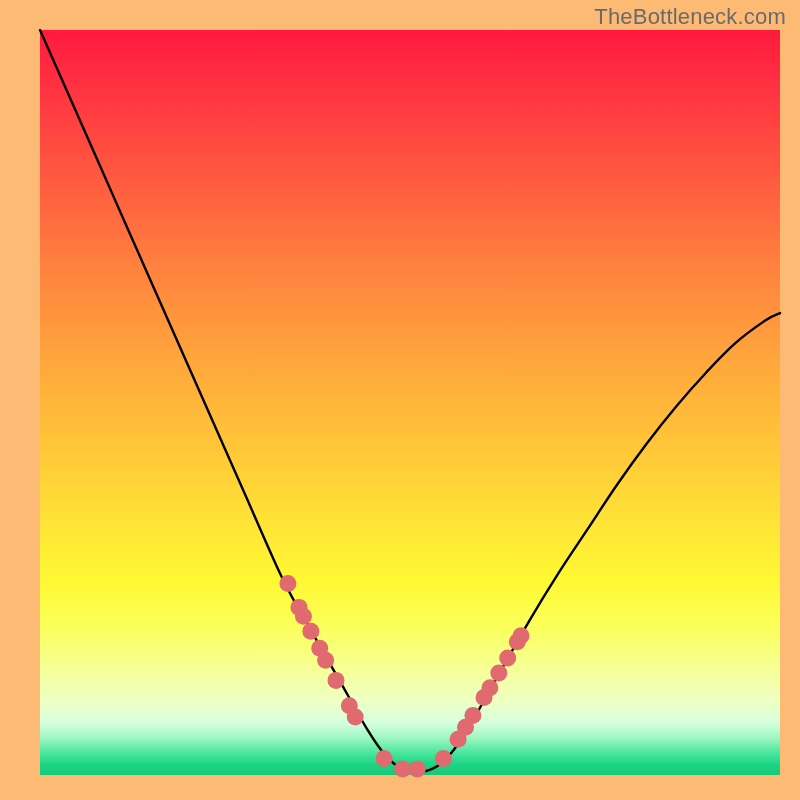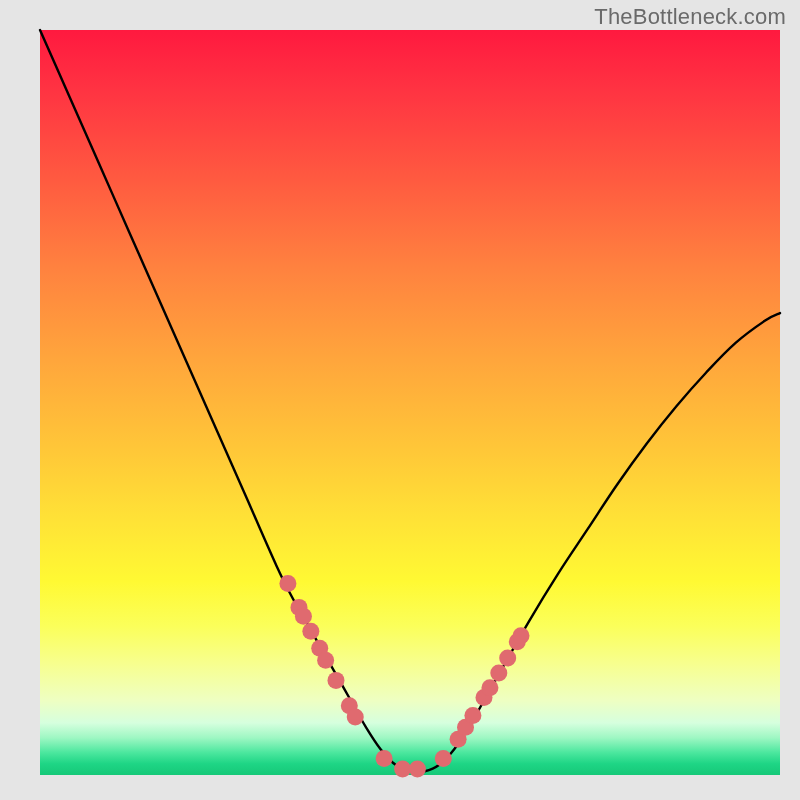--- a/index.html
+++ b/index.html
@@ -17,7 +17,7 @@
     top: 0;
     width: 800px;
     height: 800px;
-    background: #e5e5e5;
+    background: #fdba74;
   }
   .plot-area {
     position: absolute;

